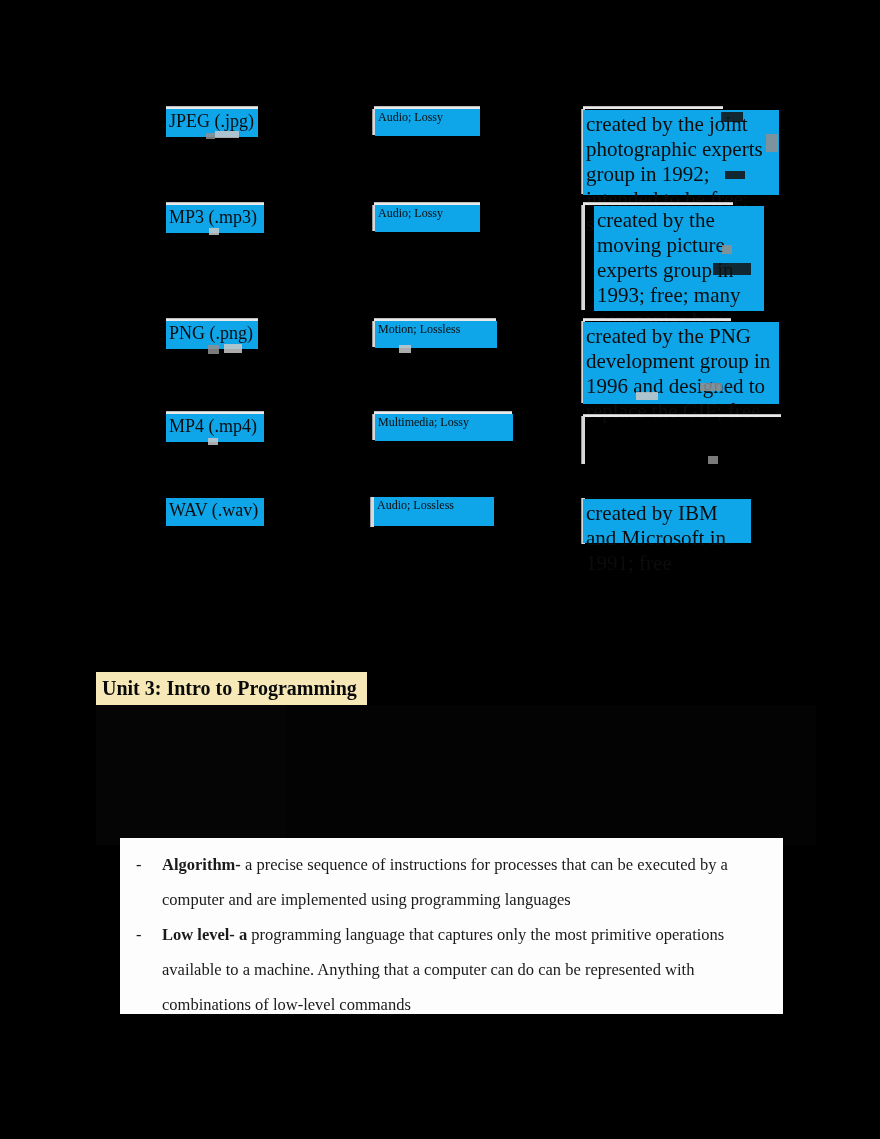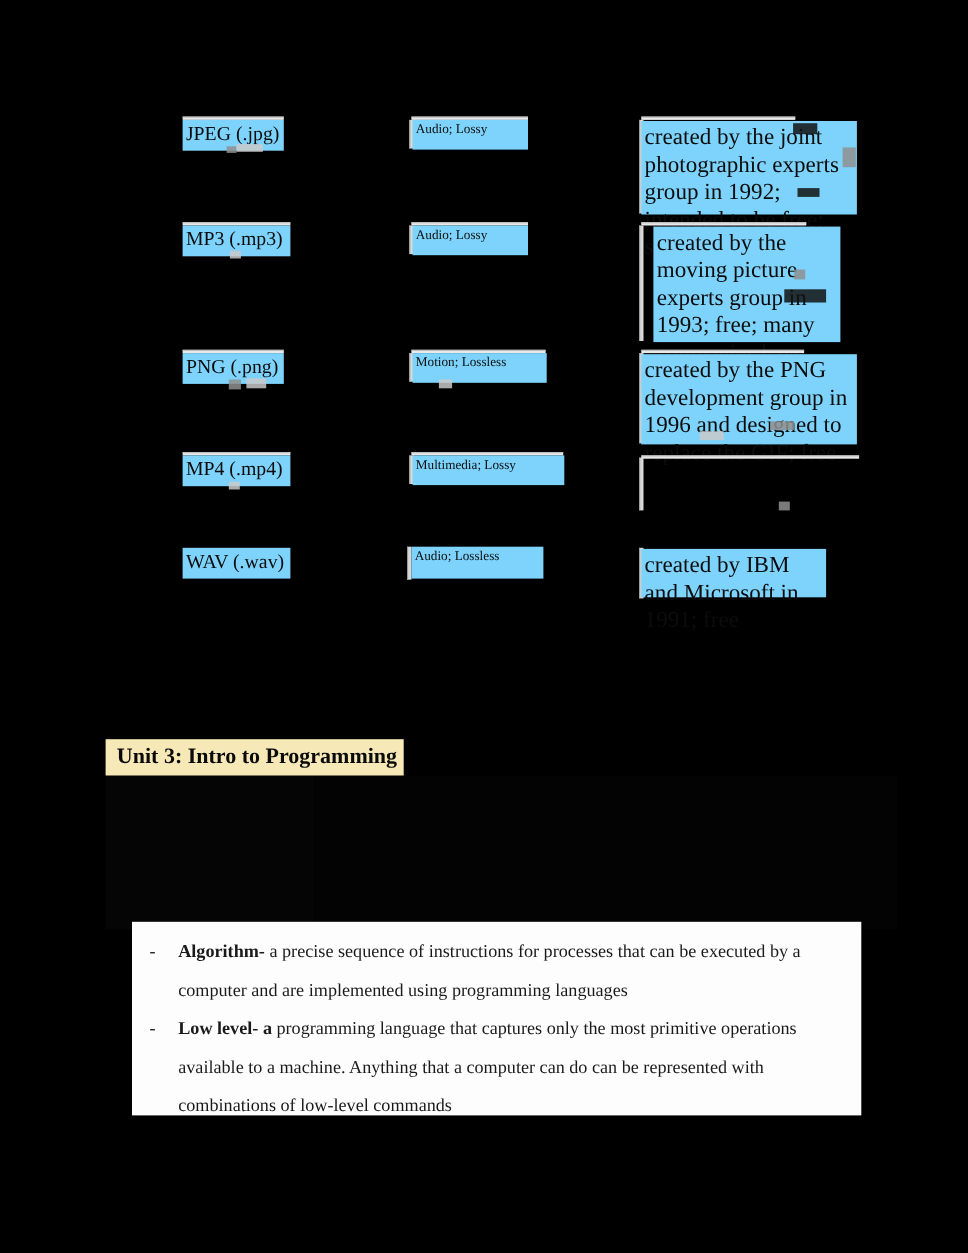--- a/index.html
+++ b/index.html
@@ -42,7 +42,7 @@
 
   .cell {
     position: absolute;
-    background: #7dd3fc;
+    background: #0ea5e9;
     color: #0c0c0c;
     font-size: 17.5px;
     line-height: 1.16;

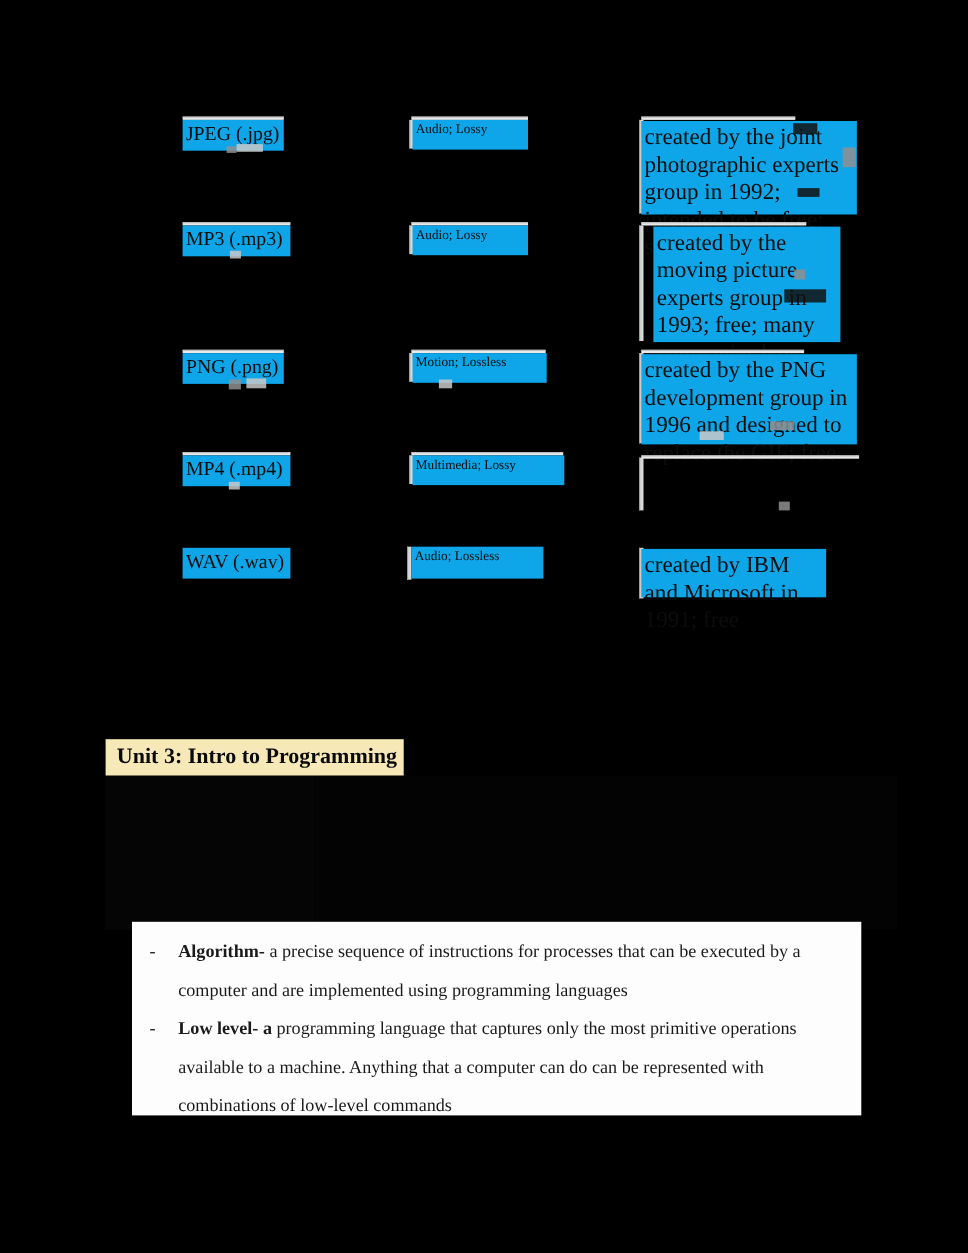--- a/index.html
+++ b/index.html
@@ -91,7 +91,6 @@
     box-sizing: border-box;
     white-space: nowrap;
     overflow: hidden;
-    text-align: right;
   }
 
   

